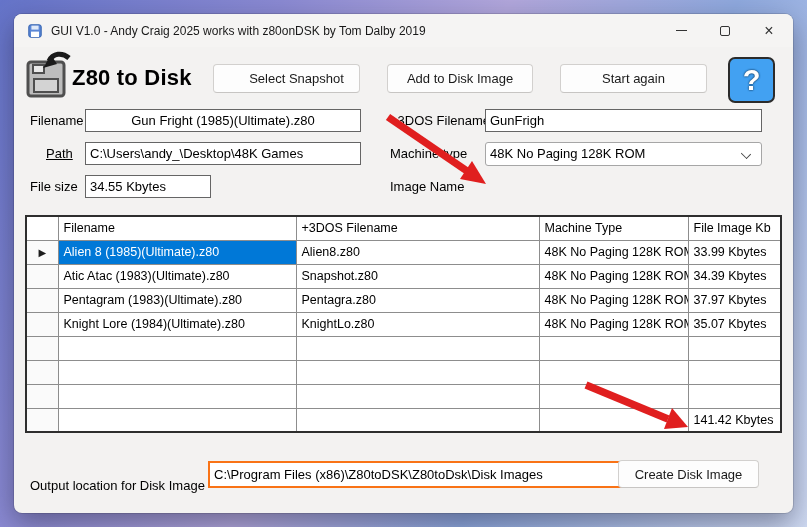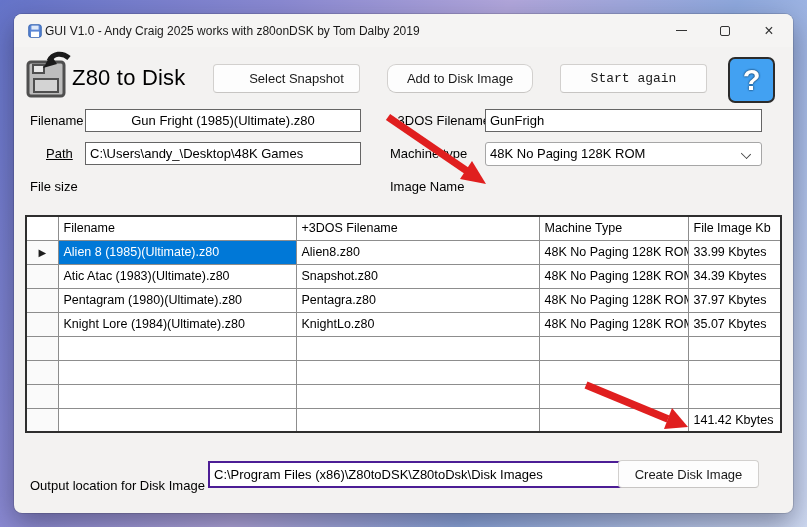--- a/index.html
+++ b/index.html
@@ -18,7 +18,7 @@
   .titlebar{position:absolute; left:0; top:0; width:100%; height:33px; background:var(--titlebar);
     display:flex; align-items:center;}
   .titlebar .appicon{margin-left:14px; width:14px; height:14px; flex:0 0 auto;}
-  .titlebar .title{margin-left:3px; font-size:12px; color:#191919; white-space:nowrap;}
+  .titlebar .title{margin-left:9px; font-size:12px; color:#191919; white-space:nowrap;}
   .winctrls{position:absolute; right:2px; top:0; height:33px; display:flex;}
   .winctrl{width:44px; height:33px; display:flex; align-items:center; justify-content:center; cursor:default;}
   .min-bar{width:11px; height:1px; background:#333;}

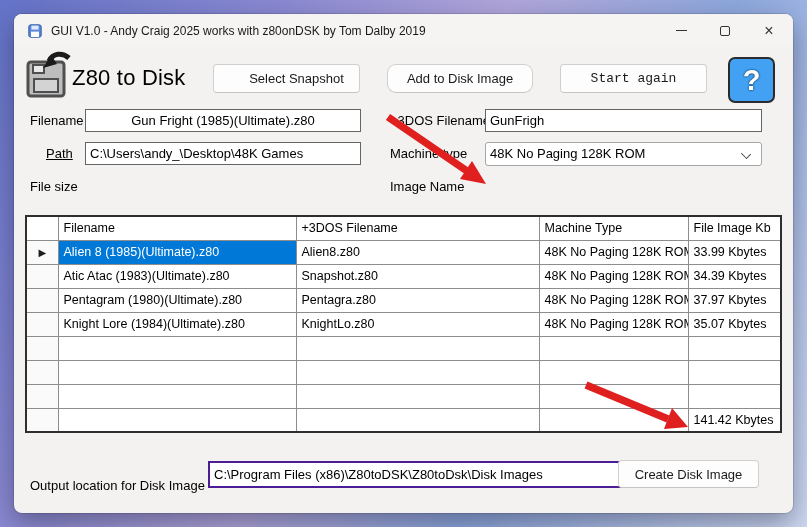--- a/index.html
+++ b/index.html
@@ -26,7 +26,7 @@
   .close-x{font-size:16px; color:#333; line-height:1;}
   
   .logo{position:absolute; left:10px; top:37px; width:48px; height:48px;}
-  .apptitle{position:absolute; left:58px; top:51px; font-size:22px; font-weight:normal; color:#000; letter-spacing:.2px;}
+  .apptitle{position:absolute; left:58px; top:51px; font-size:22px; font-weight:bold; color:#000; letter-spacing:.2px;}
   .btn{position:absolute; height:29px; background:#fdfdfd; border:1px solid #d2d0ce; border-bottom-color:#c7c5c3;
     border-radius:4px; font-size:13px; color:#1a1a1a; display:flex; align-items:center; justify-content:center; cursor:default;}
   .btn-snapshot{left:199px; top:50px; width:147px;padding-left:20px;}

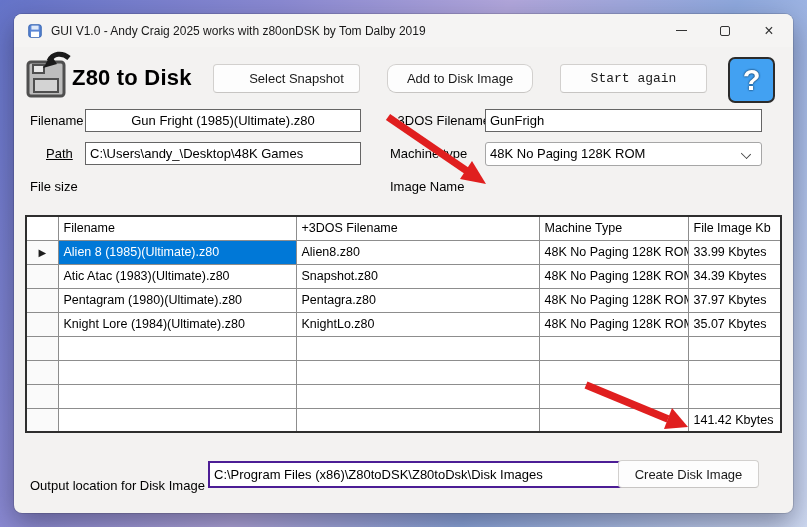--- a/index.html
+++ b/index.html
@@ -30,7 +30,7 @@
   .btn{position:absolute; height:29px; background:#fdfdfd; border:1px solid #d2d0ce; border-bottom-color:#c7c5c3;
     border-radius:4px; font-size:13px; color:#1a1a1a; display:flex; align-items:center; justify-content:center; cursor:default;}
   .btn-snapshot{left:199px; top:50px; width:147px;padding-left:20px;}
-  .btn-add{left:373px; top:50px; width:146px;border-radius:9px;}
+  .btn-add{left:373px; top:50px; width:146px;}
   .btn-start{left:546px; top:50px; width:147px;font-family:Liberation Mono, monospace;}
   .btn-help{position:absolute; left:714px; top:43px; width:47px; height:46px; background:var(--help);
     border:2px solid #2b2b2b; border-radius:7px; display:flex; align-items:center; justify-content:center;}

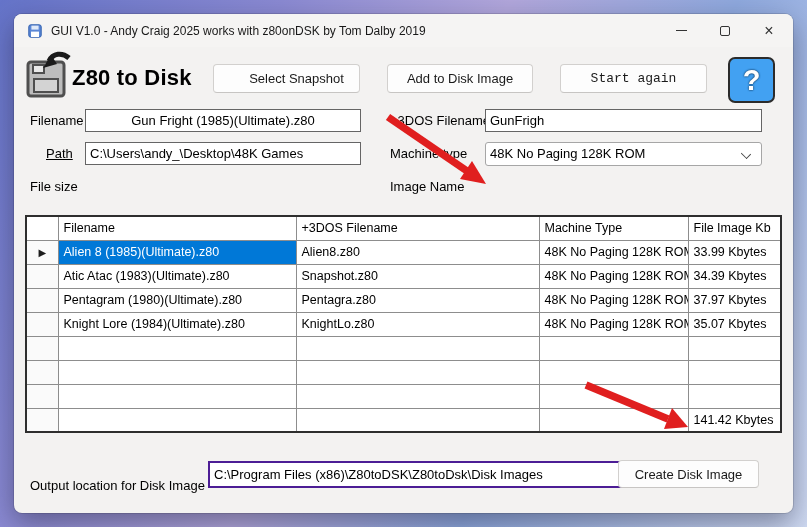--- a/index.html
+++ b/index.html
@@ -31,7 +31,7 @@
     border-radius:4px; font-size:13px; color:#1a1a1a; display:flex; align-items:center; justify-content:center; cursor:default;}
   .btn-snapshot{left:199px; top:50px; width:147px;padding-left:20px;}
   .btn-add{left:373px; top:50px; width:146px;}
-  .btn-start{left:546px; top:50px; width:147px;font-family:Liberation Mono, monospace;}
+  .btn-start{left:546px; top:50px; width:147px;}
   .btn-help{position:absolute; left:714px; top:43px; width:47px; height:46px; background:var(--help);
     border:2px solid #2b2b2b; border-radius:7px; display:flex; align-items:center; justify-content:center;}
   .btn-help .q{font-size:29px; font-weight:bold; color:#fff; text-shadow:0 0 2px #17456e, 0 0 2px #17456e; line-height:1;}

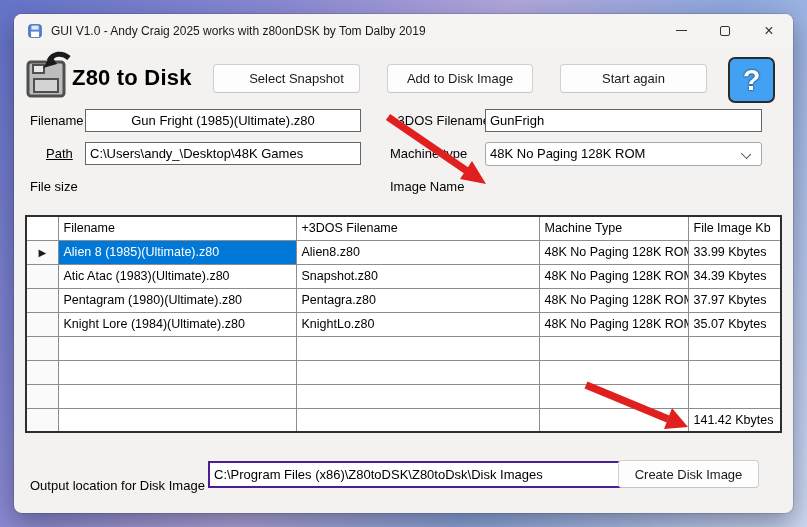--- a/index.html
+++ b/index.html
@@ -111,6 +111,7 @@
     <div class="finput" style="left:71px; top:128px; width:276px;">C:\Users\andy_\Desktop\48K Games</div>
 
     <div class="flabel" style="left:16px; top:161px;">File size</div>
+    <div class="finput" style="left:71px; top:161px; width:126px;">34.55 Kbytes</div>
 
     <div class="flabel" style="left:376px; top:95px;">+3DOS Filename</div>
     <div class="finput" style="left:471px; top:95px; width:277px;">GunFrigh</div>

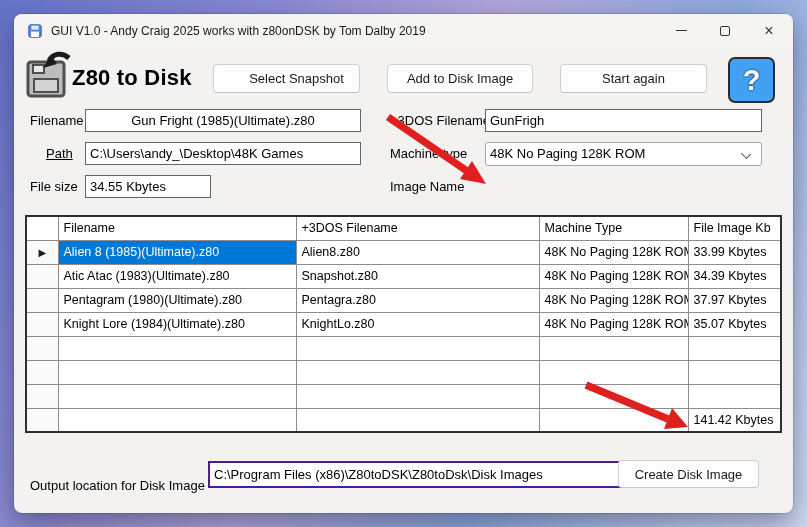--- a/index.html
+++ b/index.html
@@ -156,7 +156,7 @@
       </tr>
       <tr>
         <td class="rowhdr"></td>
-        <td>Pentagram (1980)(Ultimate).z80</td>
+        <td>Pentagram (1983)(Ultimate).z80</td>
         <td>Pentagra.z80</td>
         <td>48K No Paging 128K ROM</td>
         <td>37.97 Kbytes</td>

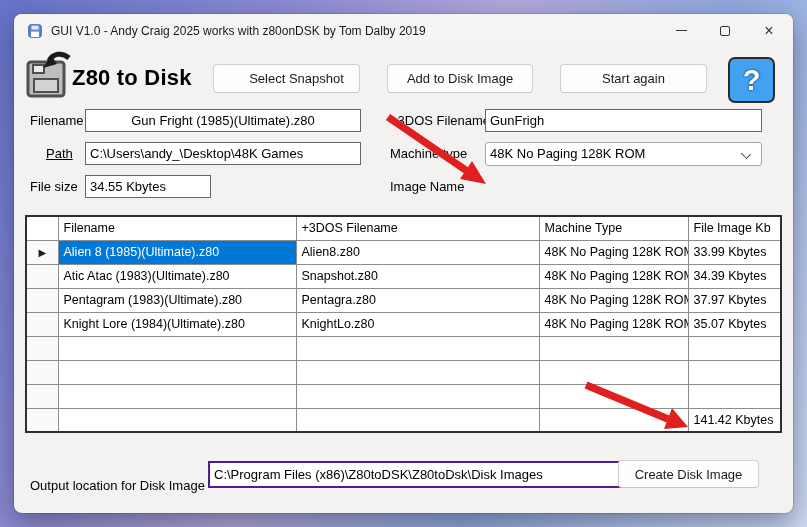--- a/index.html
+++ b/index.html
@@ -56,7 +56,7 @@
   
   .out-label{position:absolute; left:16px; top:447px; height:27px; line-height:27px; font-size:13px; color:#000;margin-top:11px;}
   .out-input{position:absolute; left:194px; top:447px; width:424px; height:27px; background:#fff;
-    border:2px solid #4c1d95; font-size:13px; color:#000; line-height:23px; padding:0 4px; white-space:nowrap; overflow:hidden;}
+    border:2px solid #f97316; font-size:13px; color:#000; line-height:23px; padding:0 4px; white-space:nowrap; overflow:hidden;}
   .btn-create{left:604px; top:446px; width:141px; height:28px;}
   
   .overlay{position:absolute; inset:0; width:807px; height:527px; pointer-events:none; z-index:50;}

